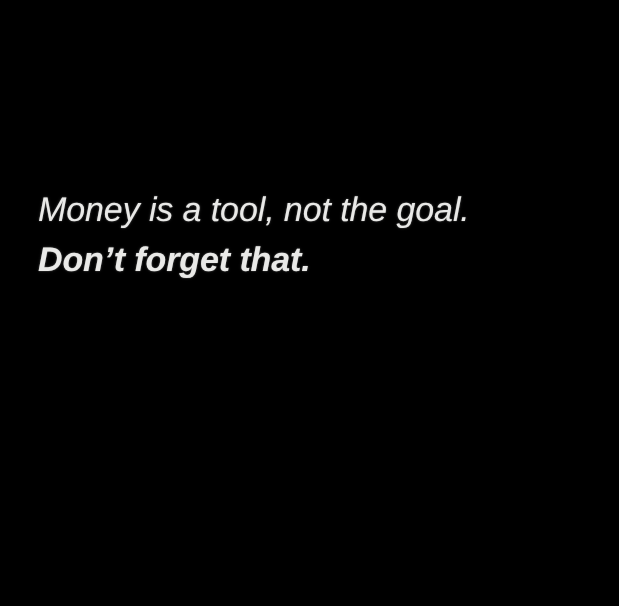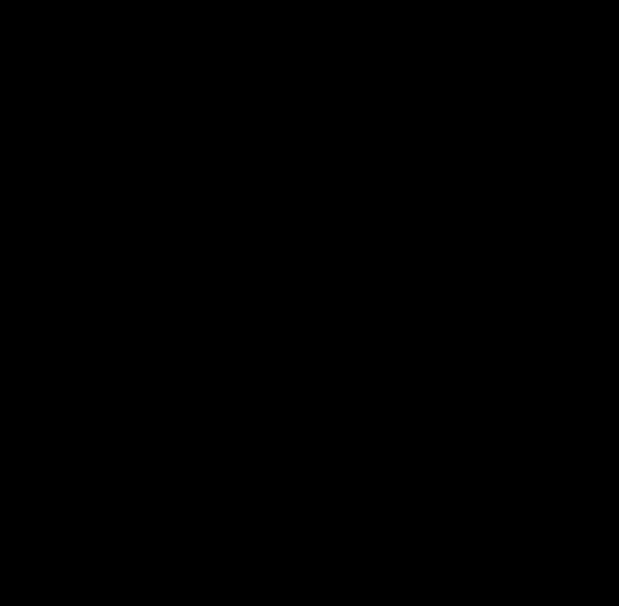--- a/index.html
+++ b/index.html
@@ -55,6 +55,7 @@
 
   <div class="quote-block">
 
+    <div class="quote-line weight-regular">Money is a tool, not the goal.</div>
 
 
 

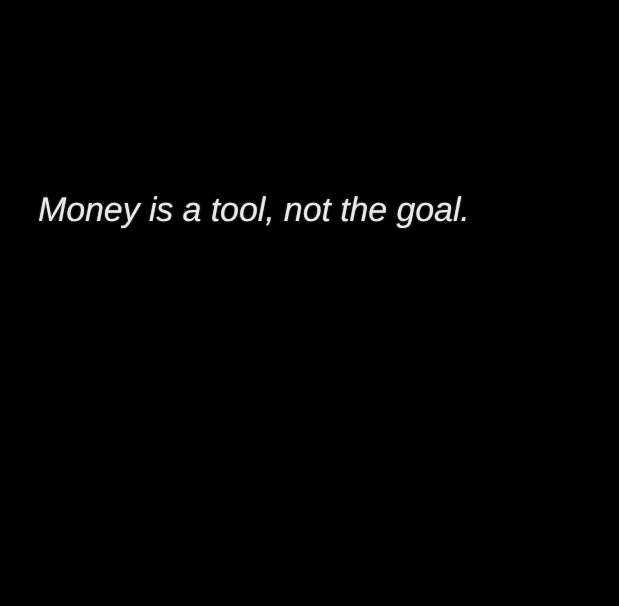--- a/index.html
+++ b/index.html
@@ -58,6 +58,7 @@
     <div class="quote-line weight-regular">Money is a tool, not the goal.</div>
 
 
+    <div class="quote-line weight-bold">Don’t forget that.</div>
 
   </div>
 

